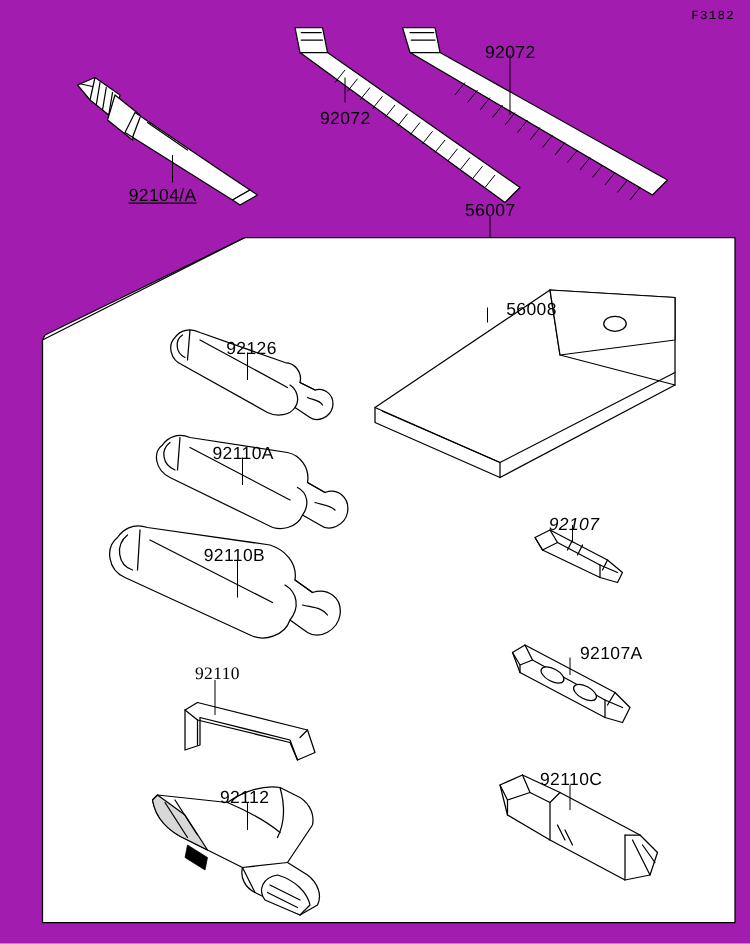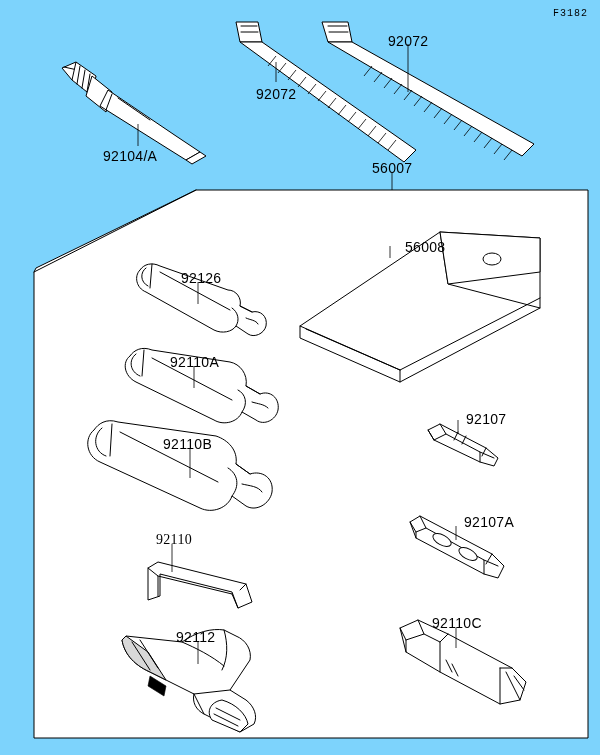--- a/index.html
+++ b/index.html
@@ -14,7 +14,7 @@
     position: relative;
     width: 600px;
     height: 755px;
-    background: #7dd3fc;
+    background: #a21caf;
     overflow: hidden;
   }
   .label {

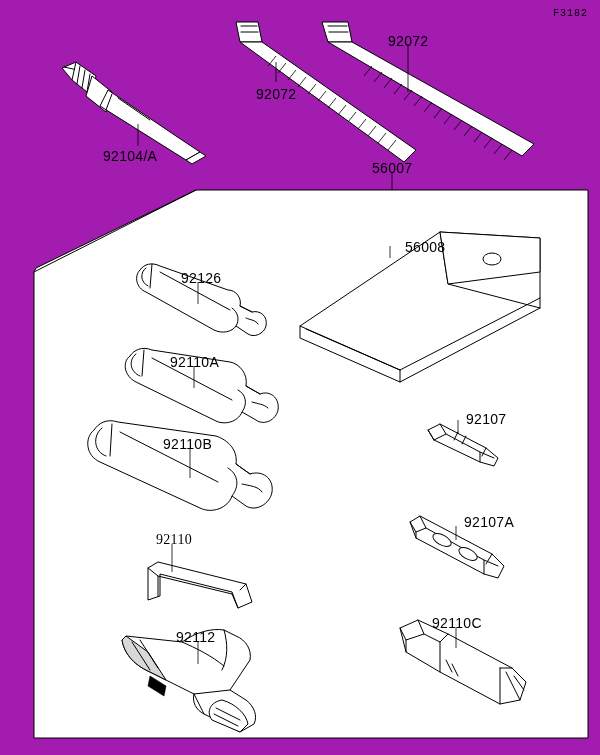--- a/index.html
+++ b/index.html
@@ -260,7 +260,7 @@
 
   </svg>
 
-  <div class="label" style="left:103px; top:148px;">92104/A</div>
+  <div class="label" style="left:103px; top:148px;text-decoration:underline;">92104/A</div>
   <div class="label" style="left:256px; top:86px;">92072</div>
   <div class="label" style="left:388px; top:33px;">92072</div>
   <div class="label" style="left:372px; top:160px;">56007</div>

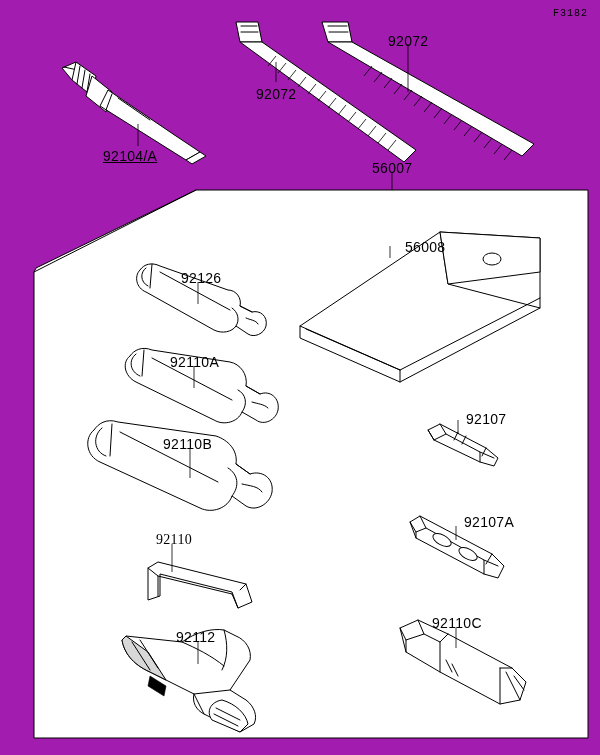--- a/index.html
+++ b/index.html
@@ -270,7 +270,7 @@
   <div class="label" style="left:163px; top:436px;">92110B</div>
   <div class="label" style="left:156px; top:532px;font-family:Liberation Serif, serif;">92110</div>
   <div class="label" style="left:176px; top:629px;">92112</div>
-  <div class="label" style="left:466px; top:411px;">92107</div>
+  <div class="label" style="left:439px; top:411px;font-style:italic;">92107</div>
   <div class="label" style="left:432px; top:514px;margin-left:32px;">92107A</div>
   <div class="label" style="left:432px; top:615px;">92110C</div>
 

